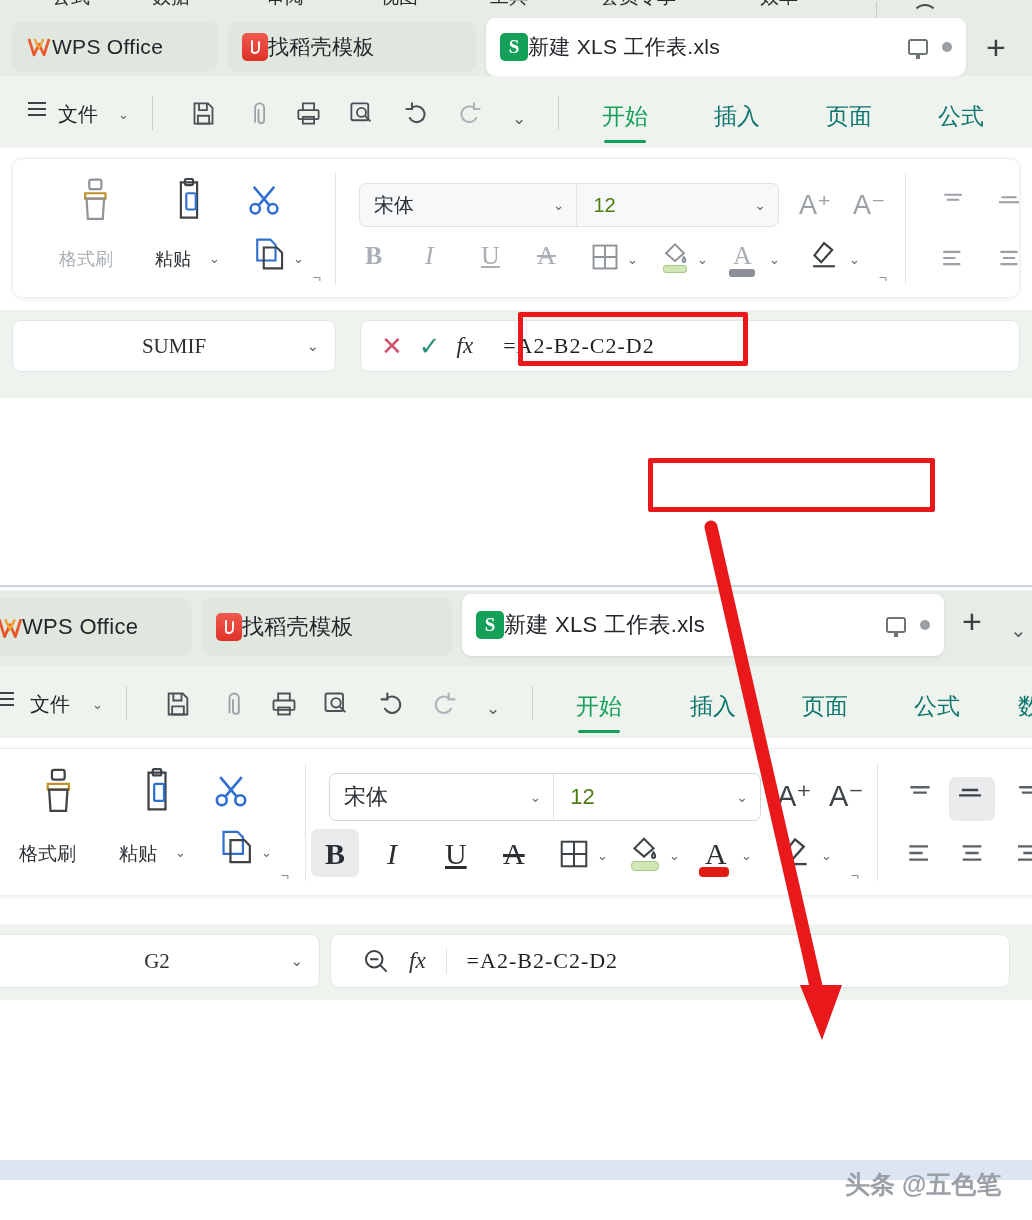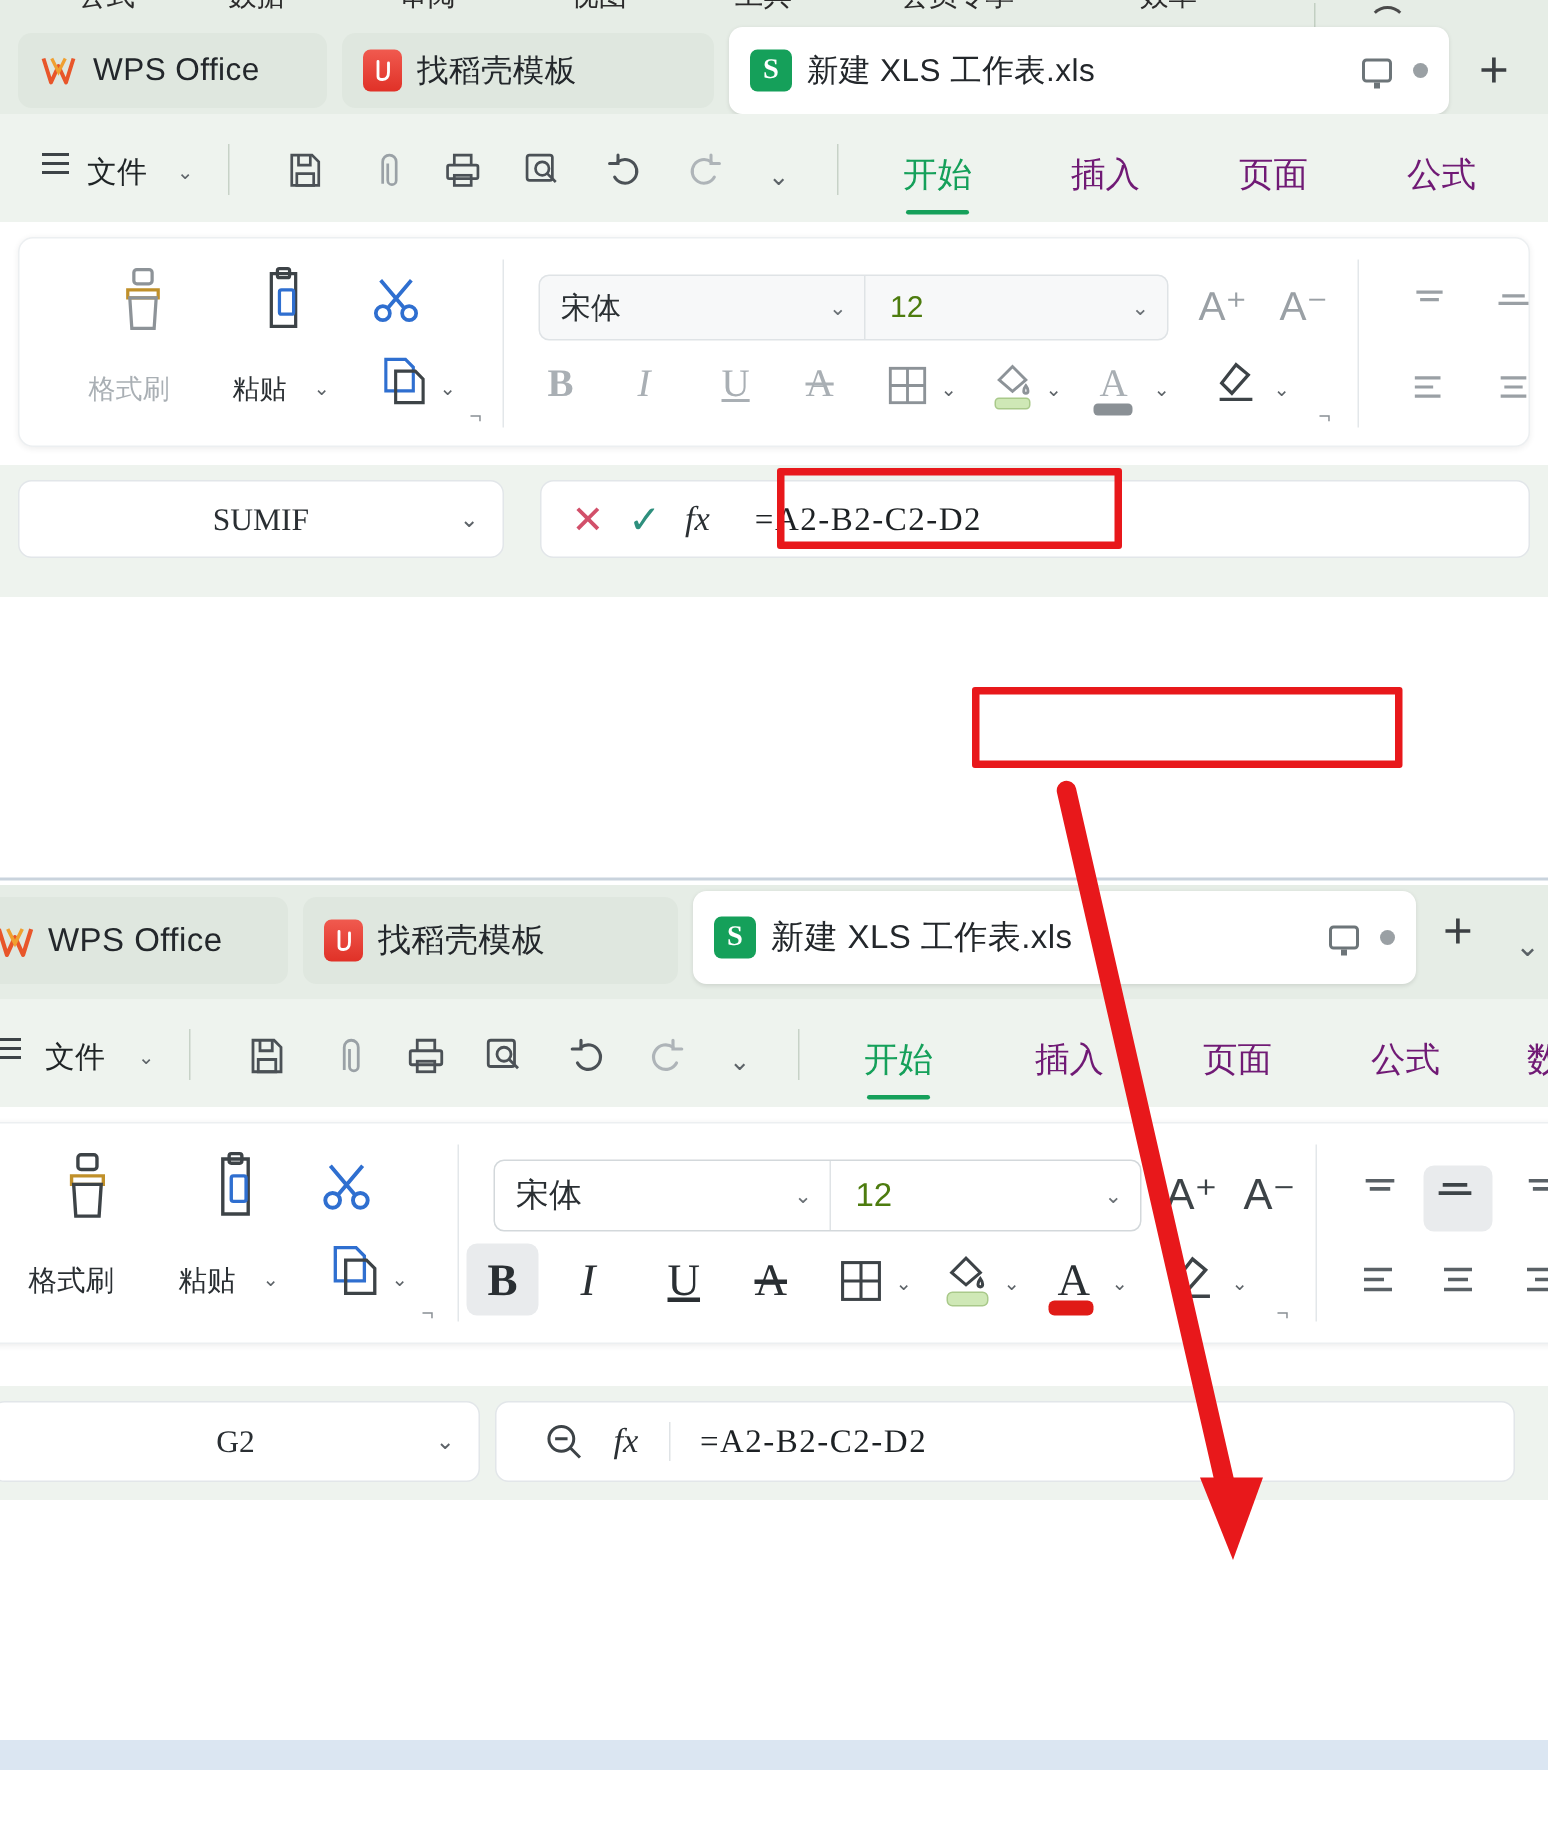--- a/index.html
+++ b/index.html
@@ -37,7 +37,7 @@
   }
   .tab {
     position: absolute; height: 50px; border-radius: 9px;
-    display: flex; align-items: center; gap: 10px; padding: 0 14px;
+    display: flex; align-items: center; padding: 0 14px;
     font-size: 21px; color: #23272b; white-space: nowrap;
   }
   .tab.inactive { background: #dfe7df; }

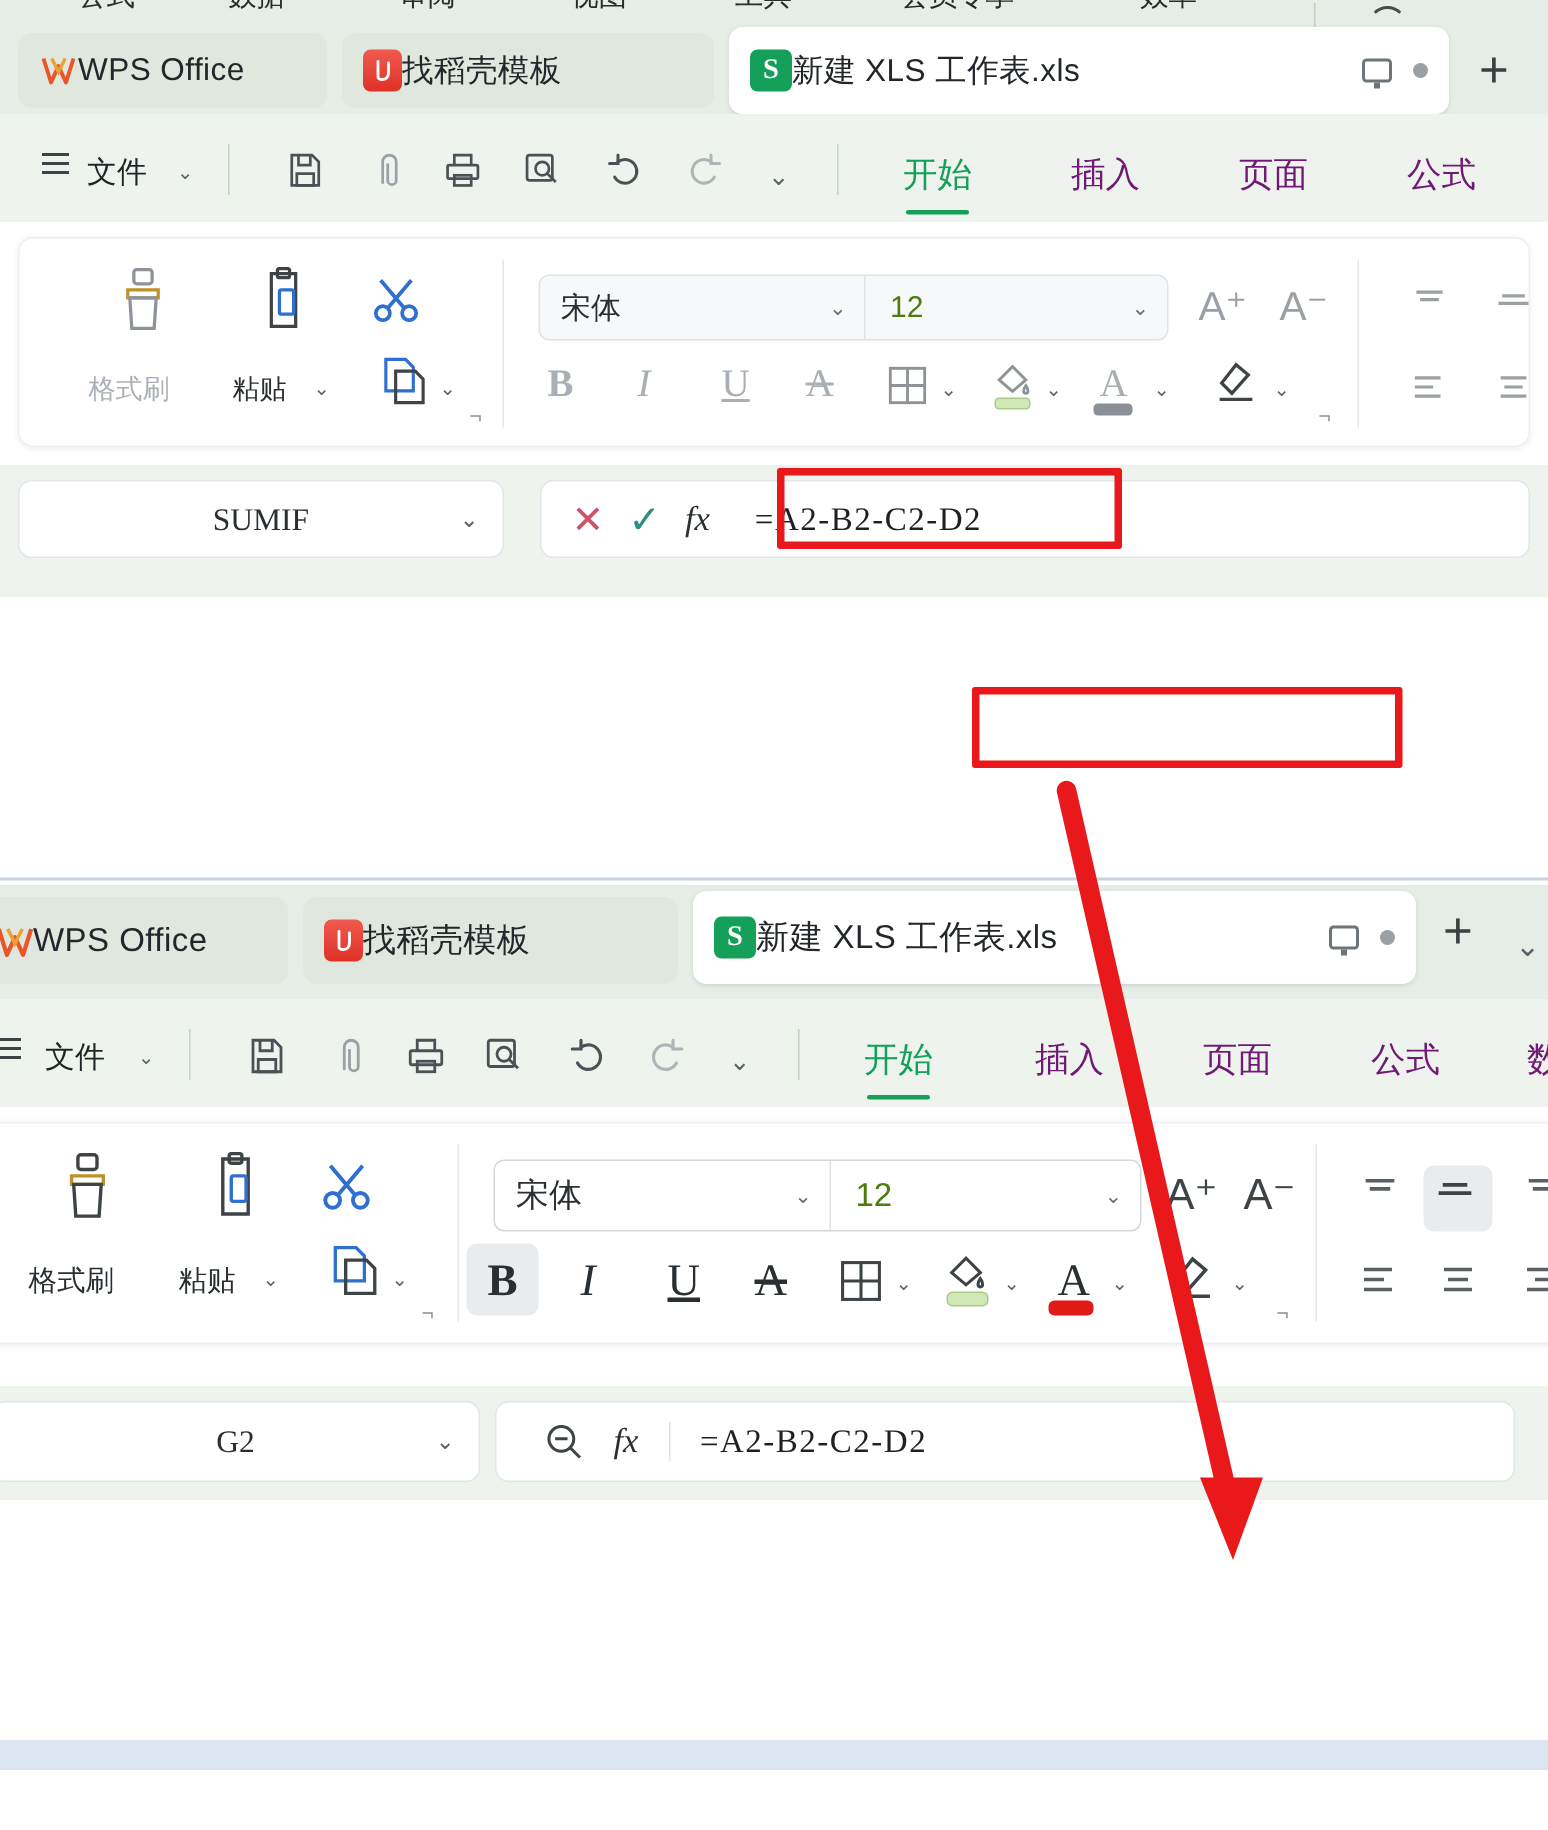--- a/index.html
+++ b/index.html
@@ -71,7 +71,7 @@
   .menurow { position: absolute; left: 0; width: 1032px; background: #eef3ee; }
   .mr-item { position: absolute; font-size: 20px; color: #2b3134; white-space: nowrap; }
   .mr-item.file { color: #1f2426; }
-  .mr-tab { position: absolute; font-size: 23px; color: #701a75; white-space: nowrap; }
+  .mr-tab { position: absolute; font-size: 23px; color: #0f766e; white-space: nowrap; }
   .mr-tab.sel { color: #15a05a; }
   .mr-tab.sel:after {
     content: ""; position: absolute; left: 2px; right: 2px; bottom: -11px;

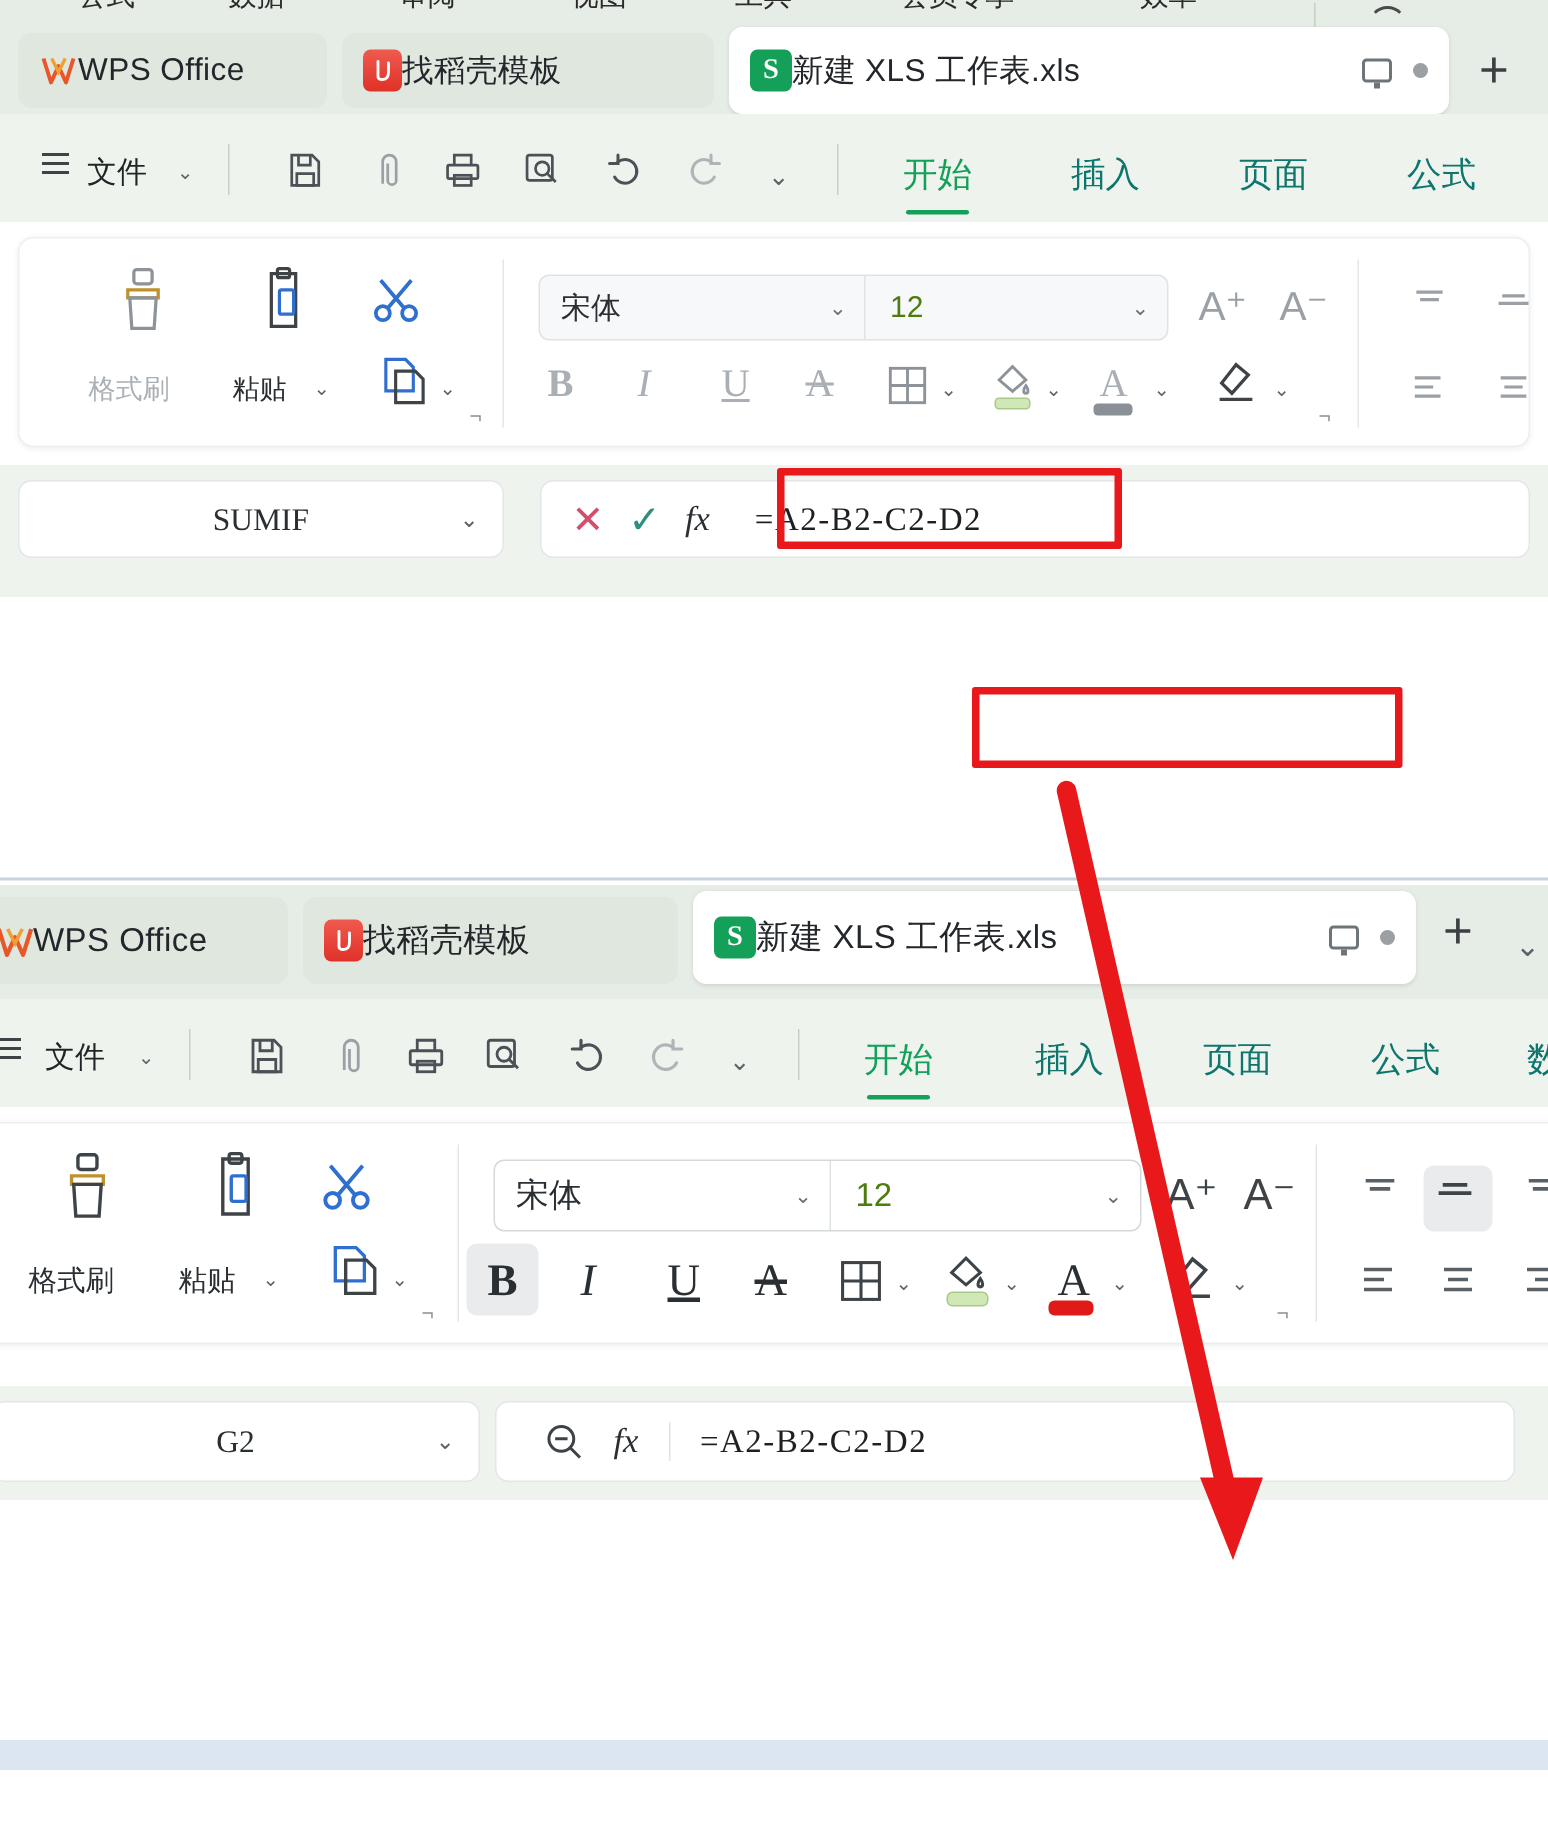--- a/index.html
+++ b/index.html
@@ -732,6 +732,7 @@
     <path d="M800 985 L842 985 L822 1040 Z" fill="#e8181b"></path>
   </svg>
 
+  <div class="watermark" style="left:845px; top:1168px;">头条 @五色笔</div>
 
 </div>
 

